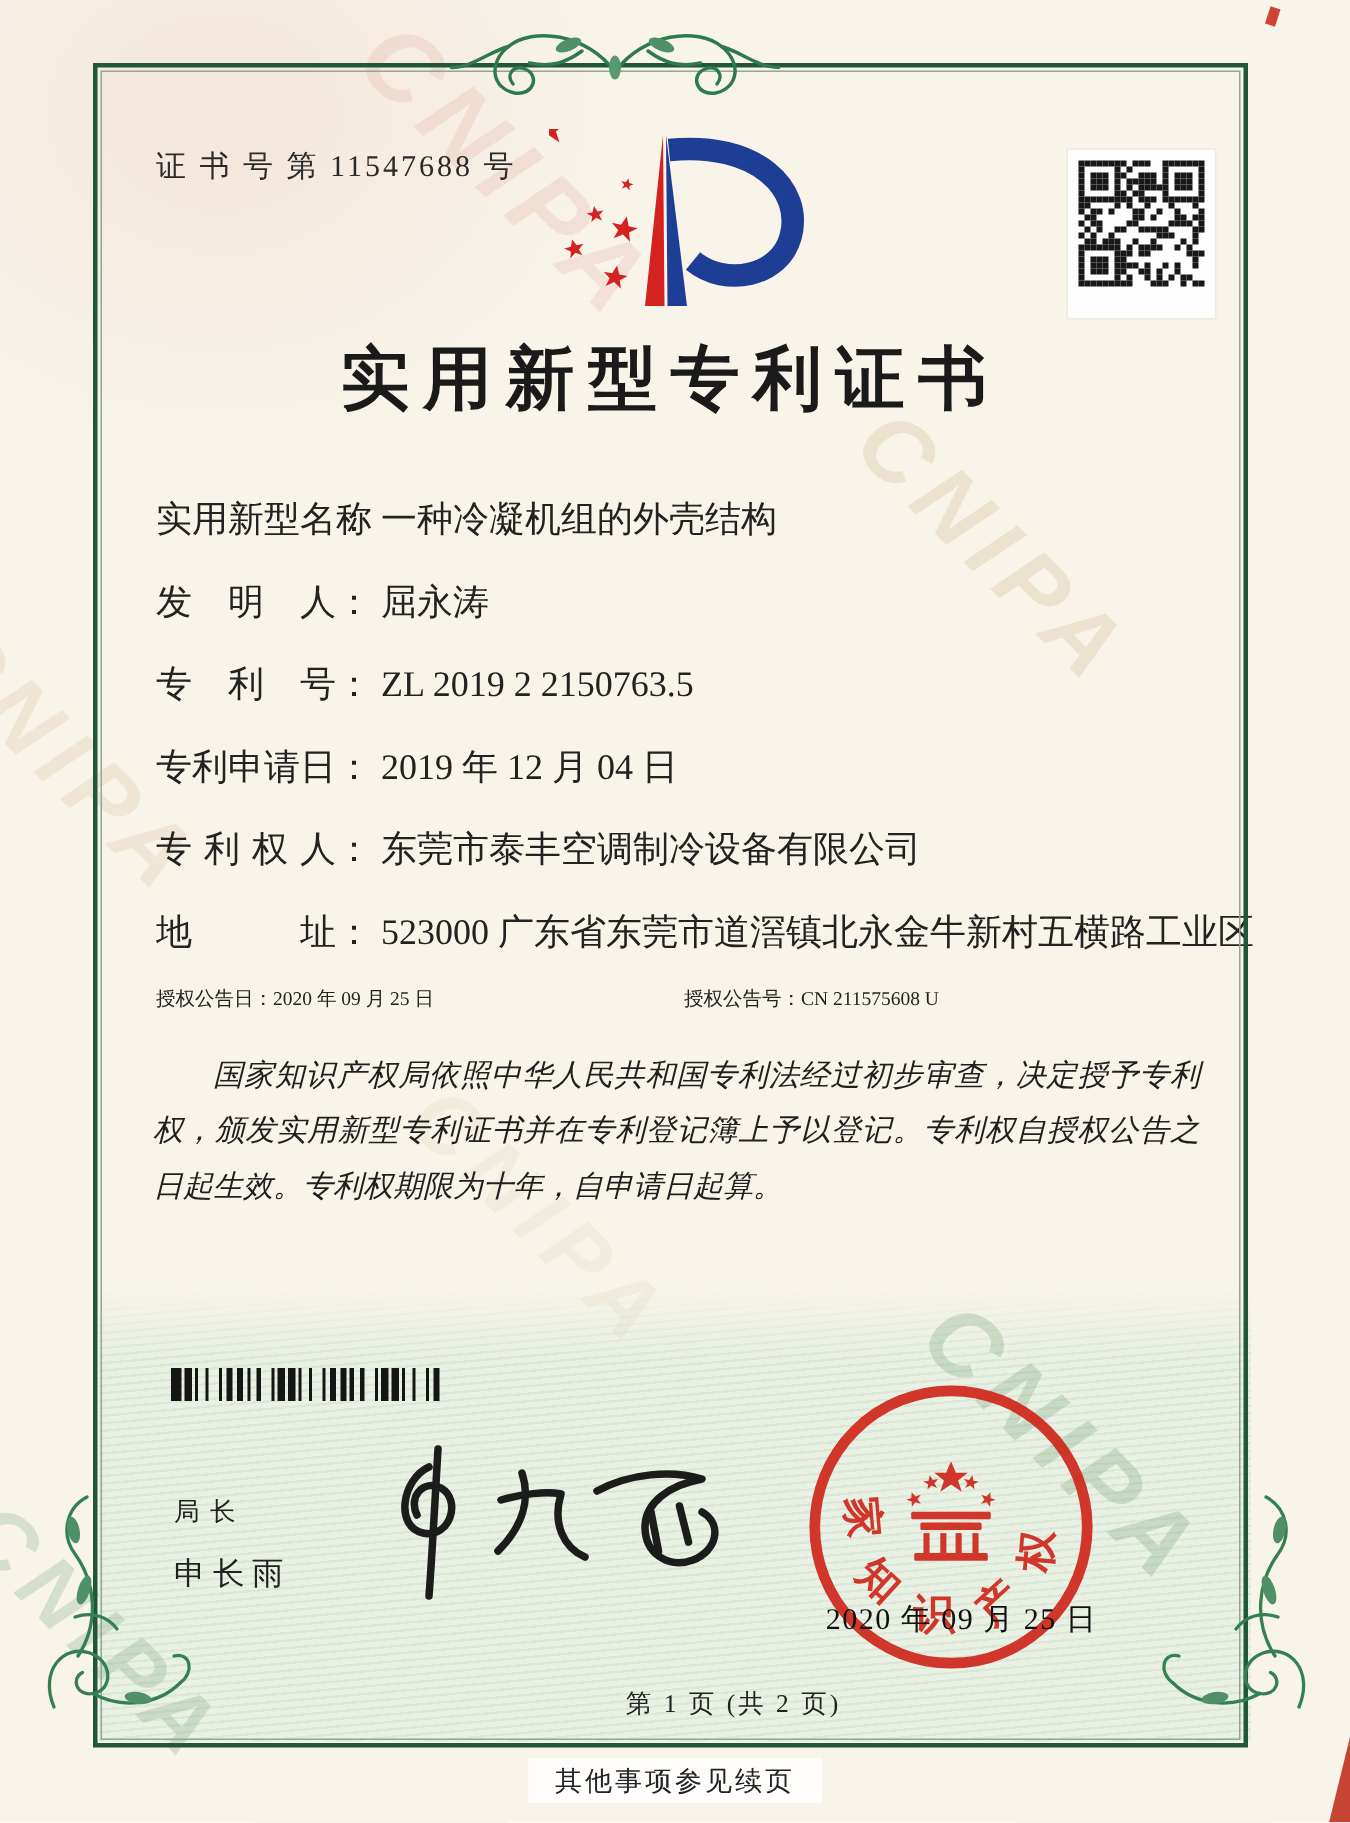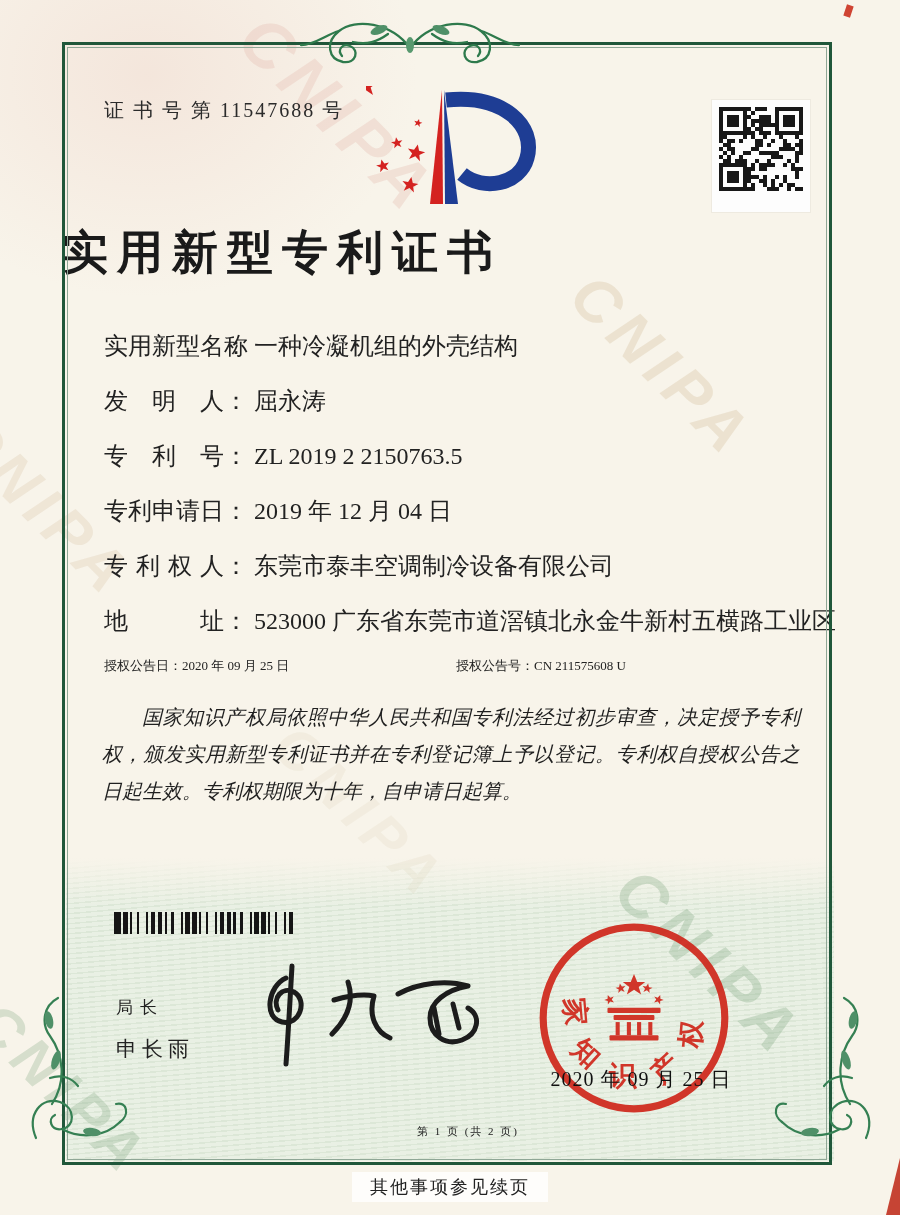--- a/index.html
+++ b/index.html
@@ -20,7 +20,7 @@
   .qr{position:absolute;left:712px;top:100px;width:98px;height:112px;background:#fdfdfd;z-index:3;box-shadow:0 0 0 1px rgba(0,0,0,.04);}
   .qr-grid{position:absolute;left:7px;top:7px;display:grid;grid-template-columns:repeat(21,4px);grid-auto-rows:4px;}
   .qm{background:#181818;}
-  .title{position:absolute;left:62px;top:222px;width:770px;font-size:46px;font-weight:bold;
+  .title{position:absolute;left:62px;top:222px;width:770px;text-align:center;font-size:46px;font-weight:bold;
          letter-spacing:9px;color:#1a1a1a;z-index:3;}
   .fields{position:absolute;left:104px;top:330px;z-index:3;font-size:24px;}
   .frow{height:55px;white-space:nowrap;}

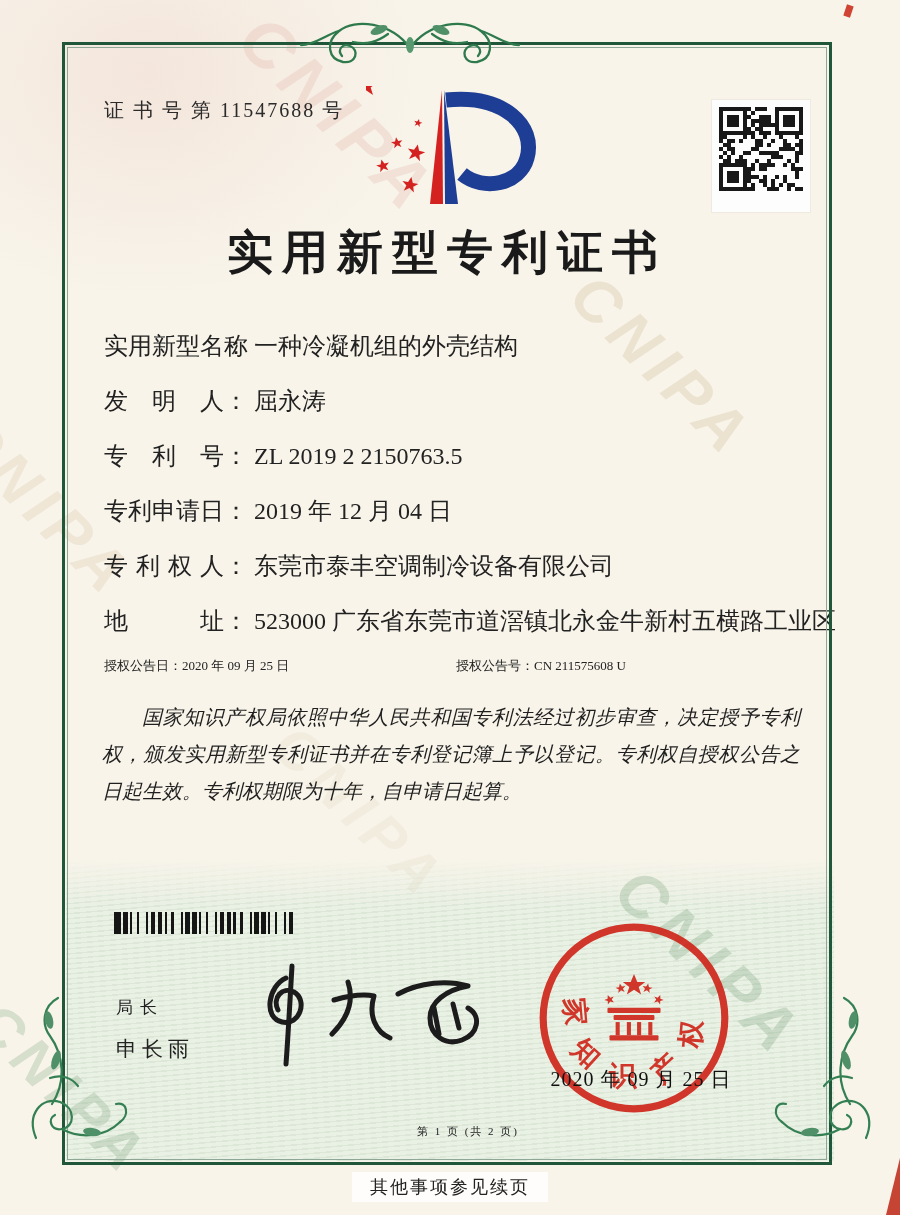--- a/index.html
+++ b/index.html
@@ -39,7 +39,7 @@
   .seal{position:absolute;left:534px;top:918px;z-index:3;}
   .seal-date{position:absolute;left:546px;top:1066px;width:190px;text-align:center;font-size:20px;
              color:#101010;z-index:4;white-space:nowrap;letter-spacing:1px;}
-  .page-num{position:absolute;left:62px;top:1124px;width:812px;text-align:center;font-size:11px;letter-spacing:2px;z-index:3;}
+  .page-num{position:absolute;left:62px;top:1124px;width:812px;text-align:center;font-size:17px;letter-spacing:2px;z-index:3;padding-left:21px;}
   .continuation{position:absolute;left:0;top:1175px;width:900px;text-align:center;font-size:18px;letter-spacing:2px;z-index:3;}
   .continuation span{background:rgba(255,255,255,.78);padding:5px 18px;text-align:right;}
   .wm{position:absolute;font-family:"Liberation Sans","DejaVu Sans",sans-serif;font-weight:bold;font-style:italic;

